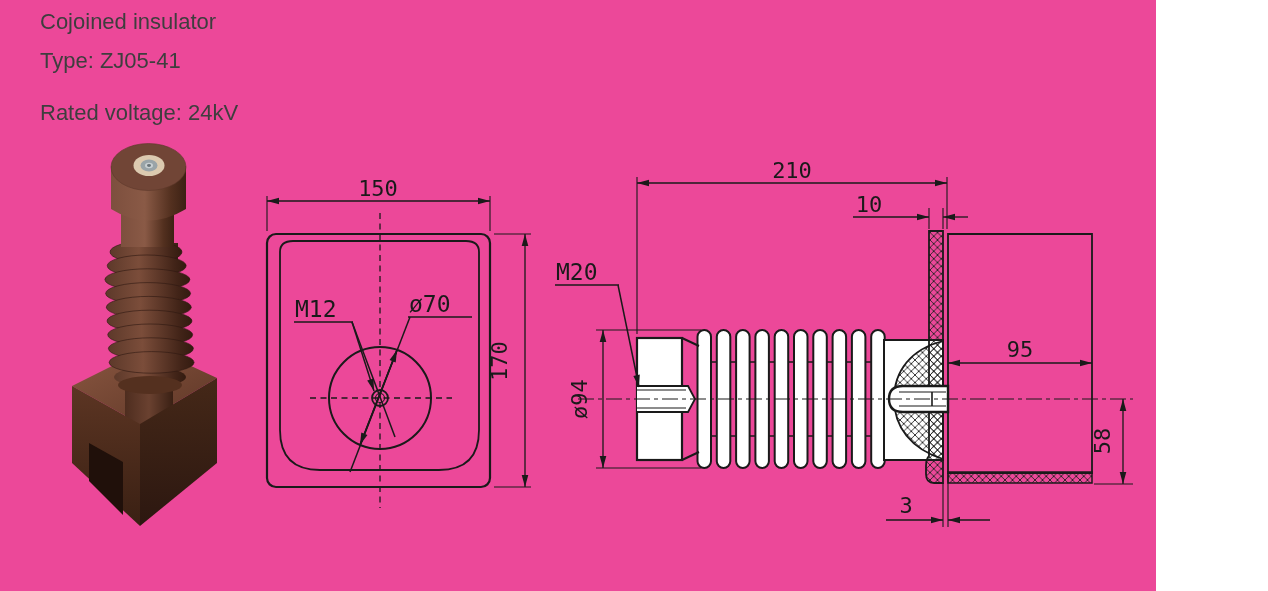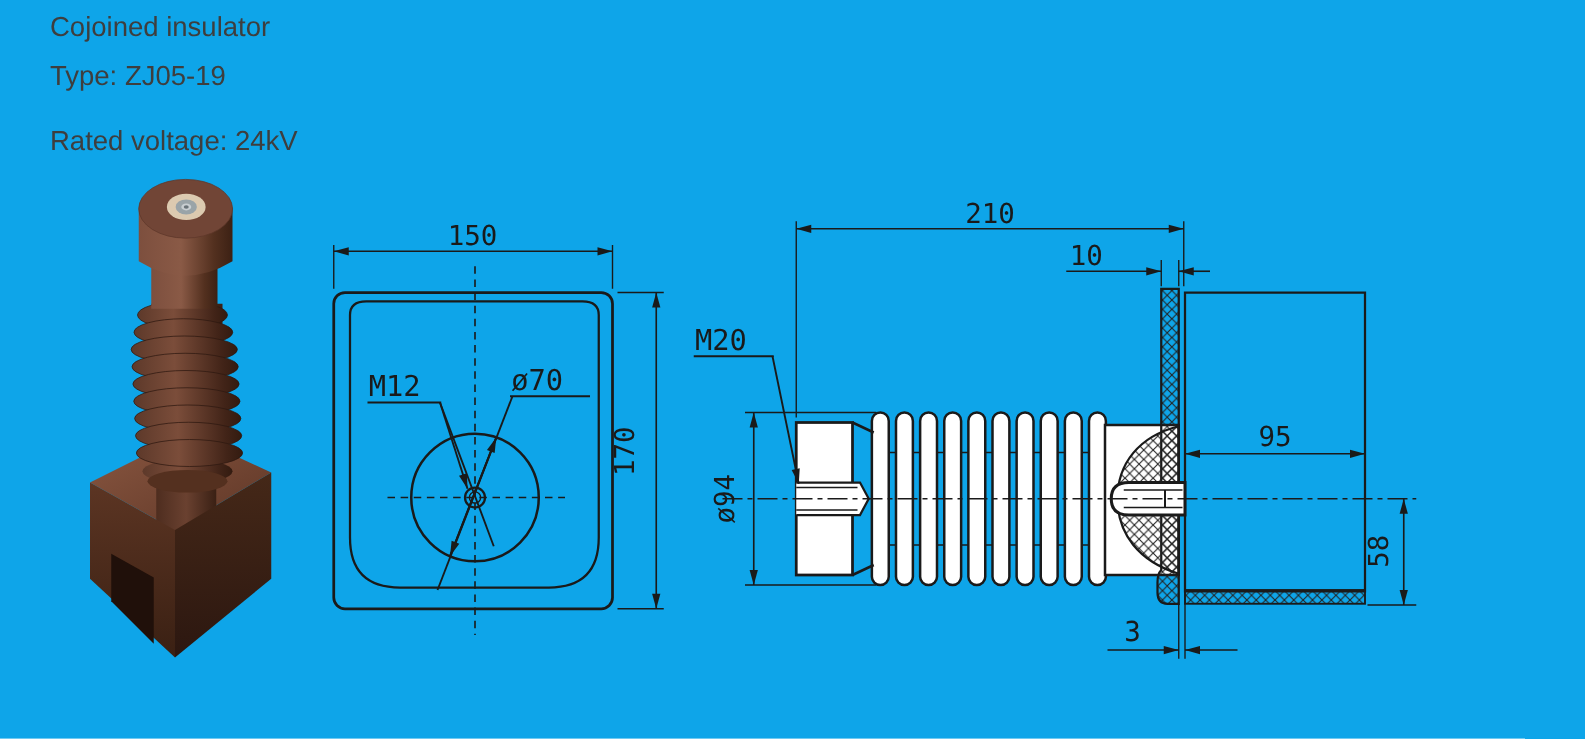--- a/index.html
+++ b/index.html
@@ -3,7 +3,7 @@
 <meta charset="utf-8">
 <style>
   html,body{margin:0;padding:0;background:#ffffff;}
-  #canvas{position:relative;width:1268px;height:591px;background:#0ea5e9;overflow:hidden;
+  #canvas{position:relative;width:1156px;height:591px;background:#ec4899;overflow:hidden;
           font-family:"Liberation Sans",sans-serif;}
   .hdr{position:absolute;left:40px;color:#3e3e3e;font-size:22px;line-height:24px;white-space:nowrap;}
   #svgmain{position:absolute;left:0;top:0;}

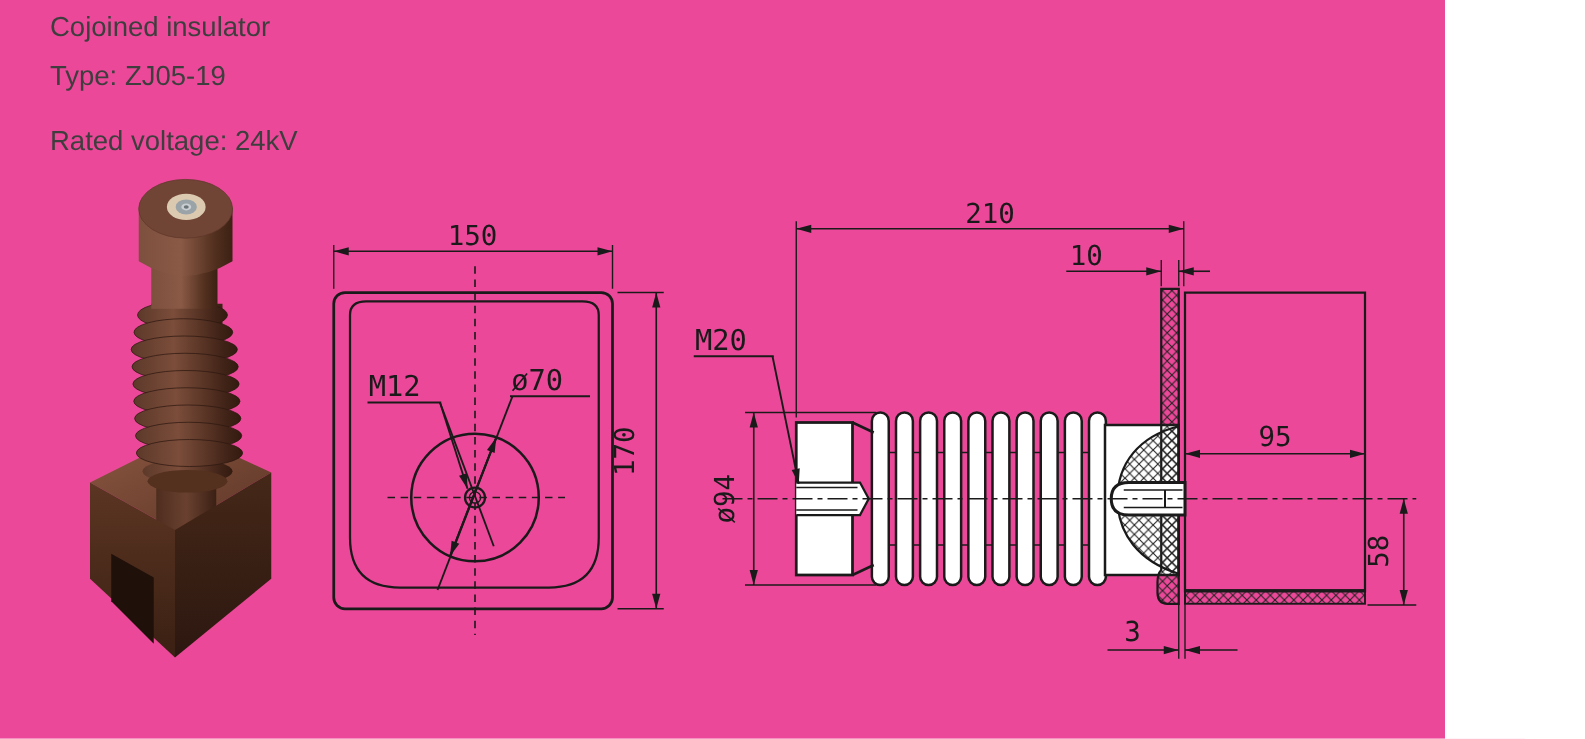--- a/index.html
+++ b/index.html
@@ -16,7 +16,7 @@
 <div id="canvas">
 
   <div class="hdr" style="top:10px">Cojoined insulator</div>
-  <div class="hdr" style="top:49px">Type: ZJ05-19</div>
+  <div class="hdr" style="top:49px">Type: ZJ05-41</div>
   <div class="hdr" style="top:101px">Rated voltage: 24kV</div>
 
   <svg id="svgmain" width="1268" height="591" viewBox="0 0 1268 591">

